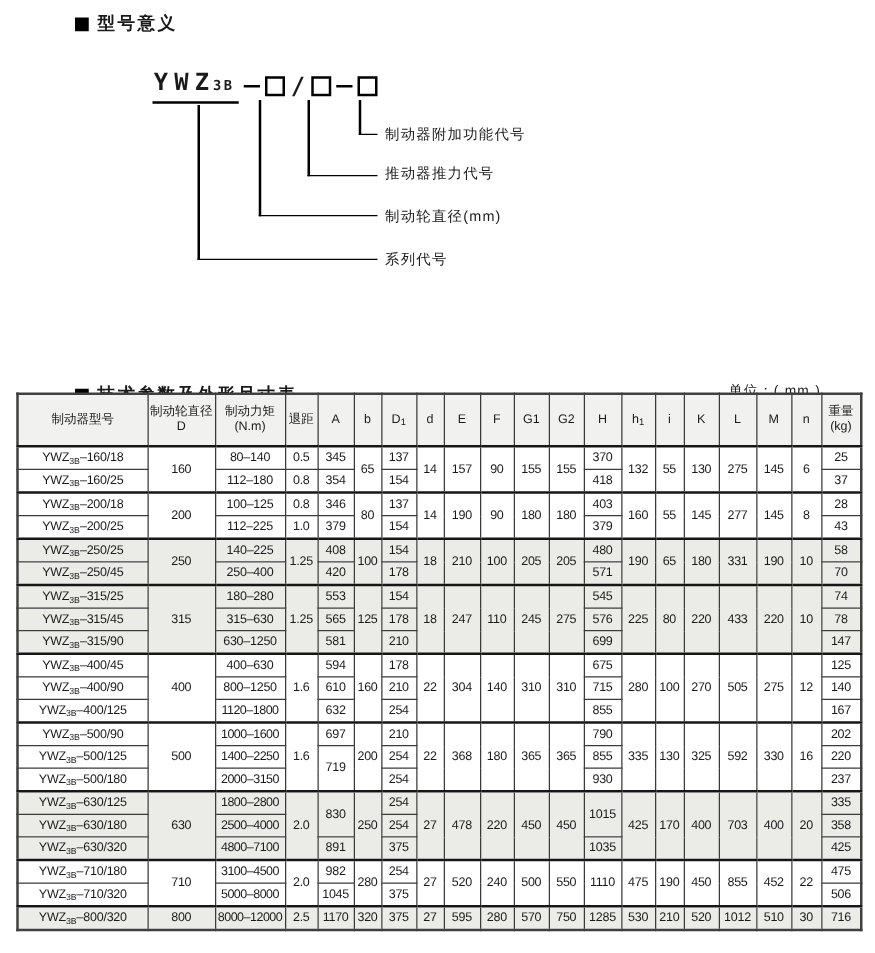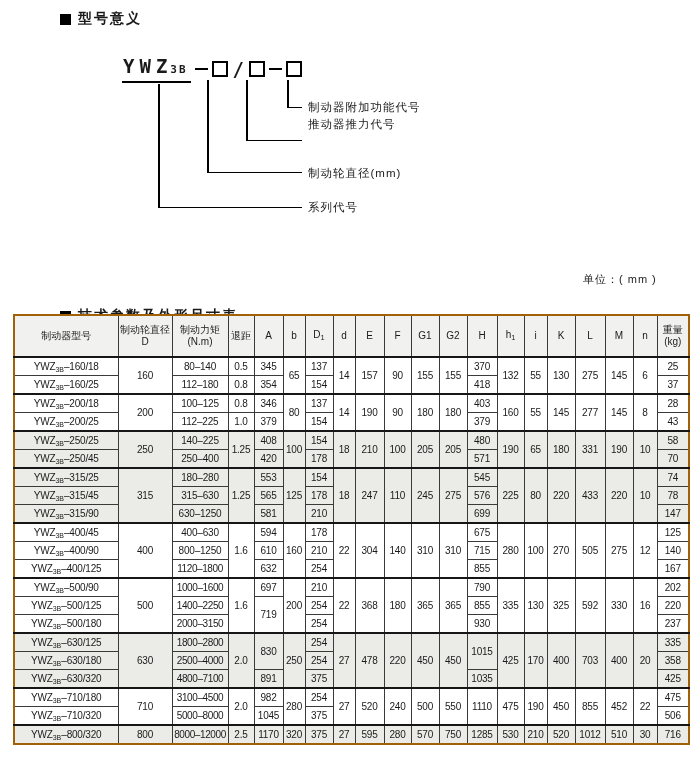--- a/index.html
+++ b/index.html
@@ -76,7 +76,7 @@
 <div class="dline" style="left:287px;top:106.5px;width:15px;height:1.5px;"></div>
 
 <div class="dlabel" style="left:308px;top:100px;">制动器附加功能代号</div>
-<div class="dlabel" style="left:308px;top:117px;text-align:right;">推动器推力代号</div>
+<div class="dlabel" style="left:308px;top:131px;text-align:right;">推动器推力代号</div>
 <div class="dlabel" style="left:308px;top:166px;">制动轮直径(mm)</div>
 <div class="dlabel" style="left:308px;top:200px;">系列代号</div>
 

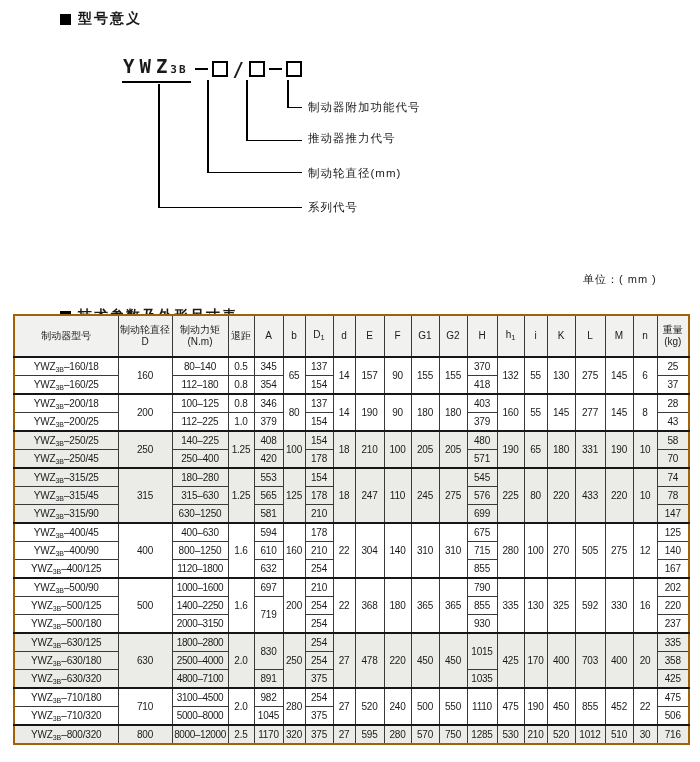--- a/index.html
+++ b/index.html
@@ -23,7 +23,7 @@
   .dline{background:#000;position:absolute;}
   .dlabel{position:absolute;font-size:11.5px;letter-spacing:1px;white-space:nowrap;}
   
-  .unit{left:583px;top:272px;font-size:11px;letter-spacing:1px;}
+  .unit{left:583px;top:305px;font-size:11px;letter-spacing:1px;}
   
   table.spec{
     position:absolute;left:13px;top:314px;width:675px;

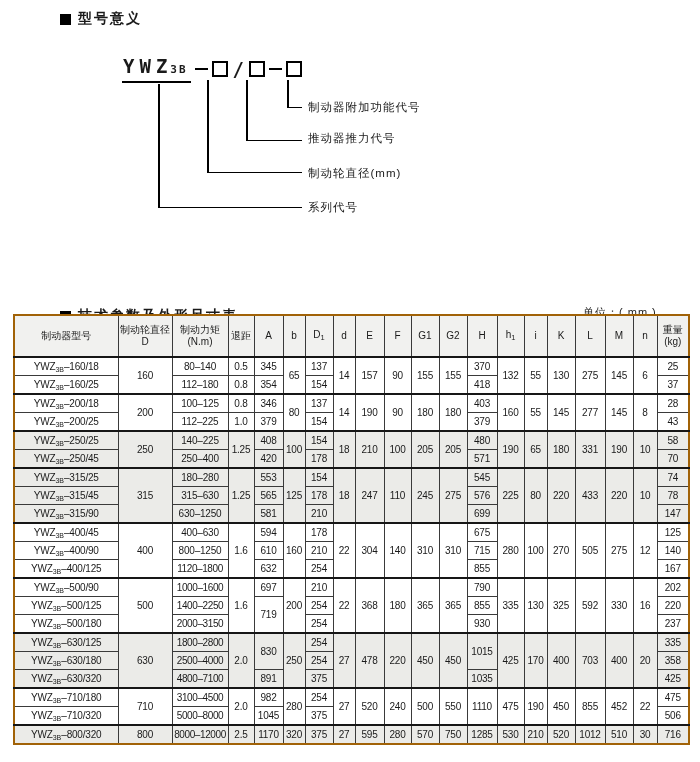--- a/index.html
+++ b/index.html
@@ -28,7 +28,7 @@
   table.spec{
     position:absolute;left:13px;top:314px;width:675px;
     border-collapse:collapse;table-layout:fixed;
-    border:2px solid #a16207;
+    border:2px solid #404040;
     font-size:10px;
   }
   table.spec th{

